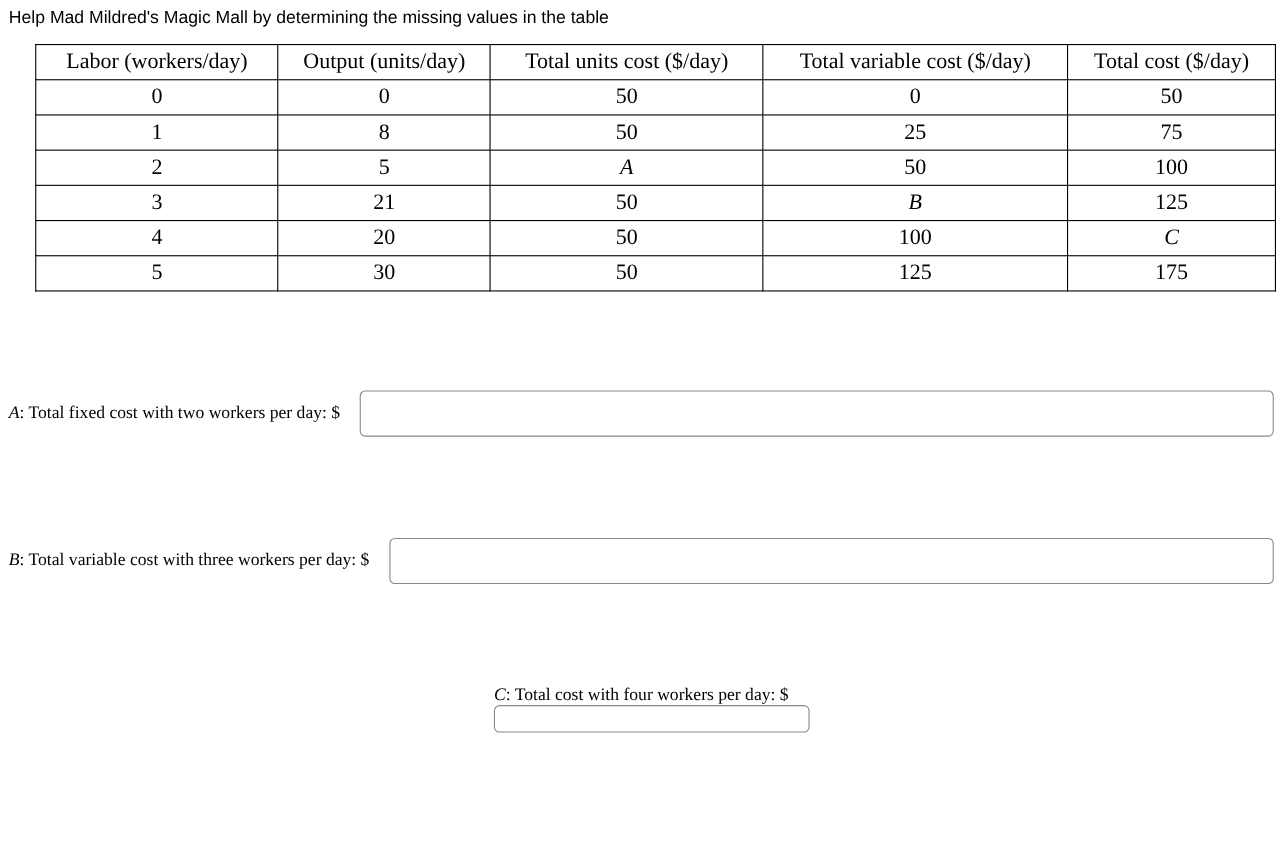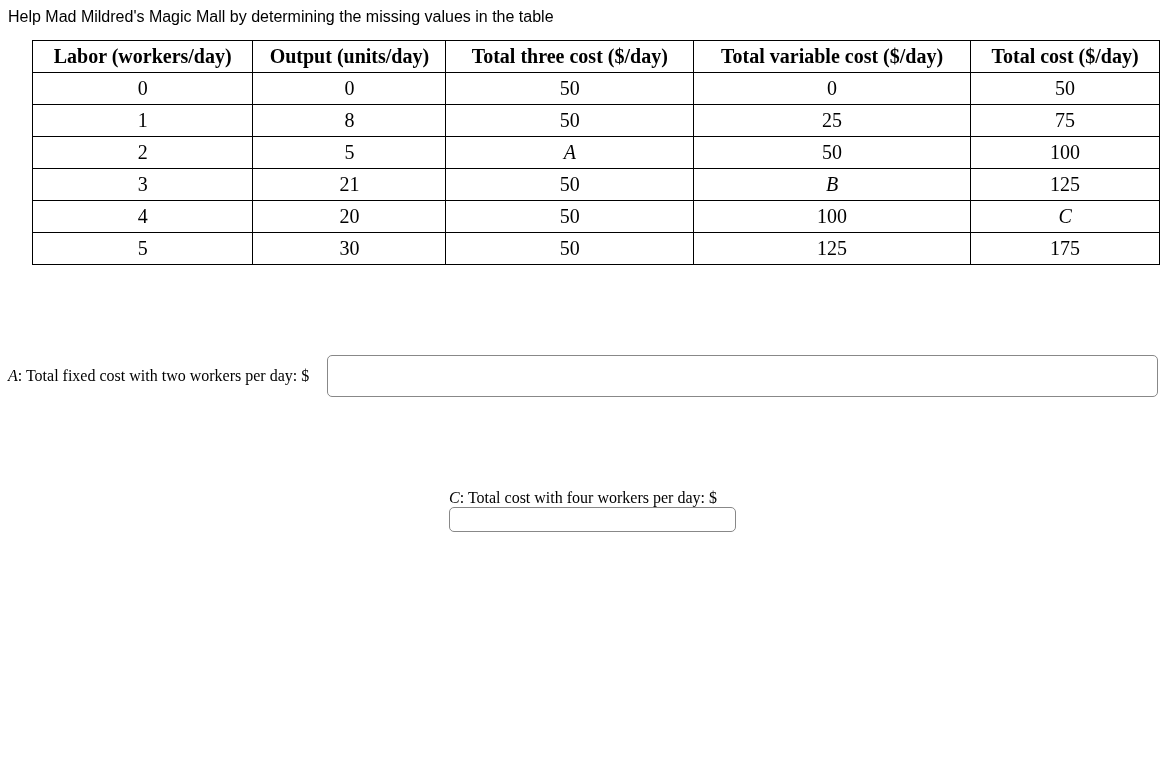--- a/index.html
+++ b/index.html
@@ -36,7 +36,7 @@
       height: 30px;
     }
     th {
-      font-weight: bold;
+      font-weight: normal;
       font-size: 20px;
       margin-top: 30px;
     }

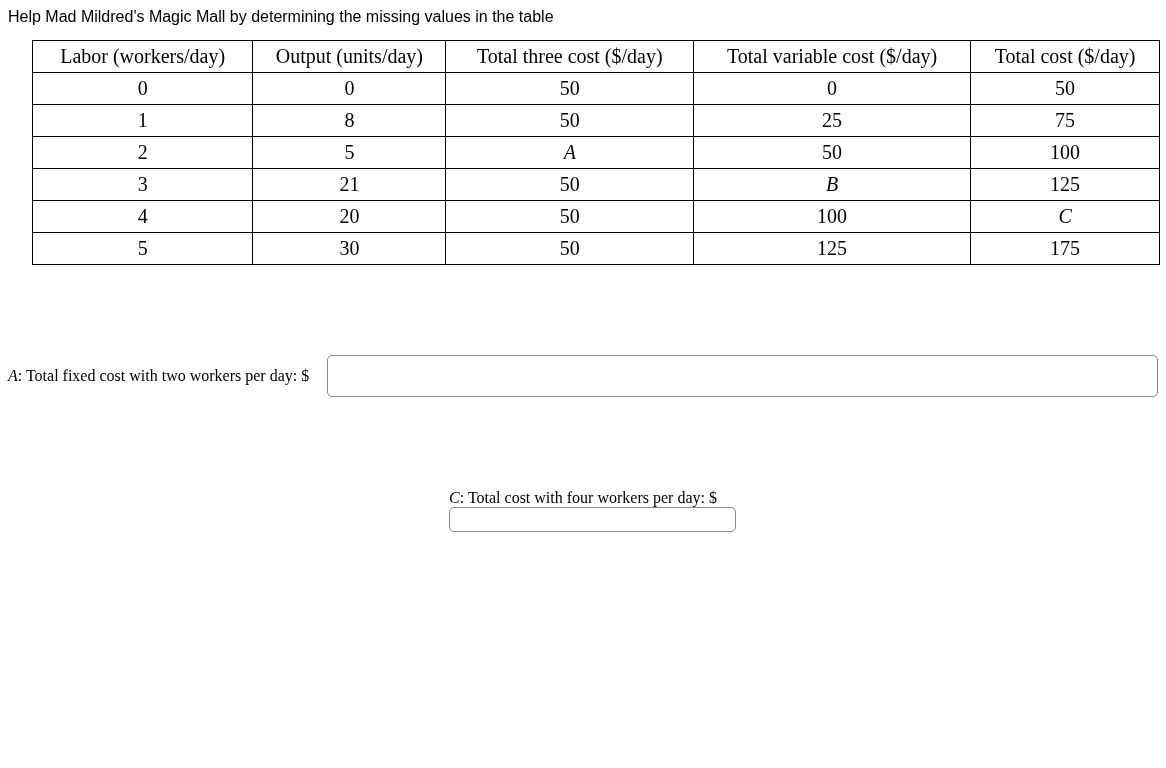--- a/index.html
+++ b/index.html
@@ -89,7 +89,7 @@
     <tr>
       <th class="col-labor">Labor (workers/day)</th>
       <th class="col-output">Output (units/day)</th>
-      <th class="col-tfc">Total three cost ($/day)</th>
+      <th class="col-tfc">Total units cost ($/day)</th>
       <th class="col-tvc">Total variable cost ($/day)</th>
       <th class="col-tc">Total cost ($/day)</th>
     </tr>

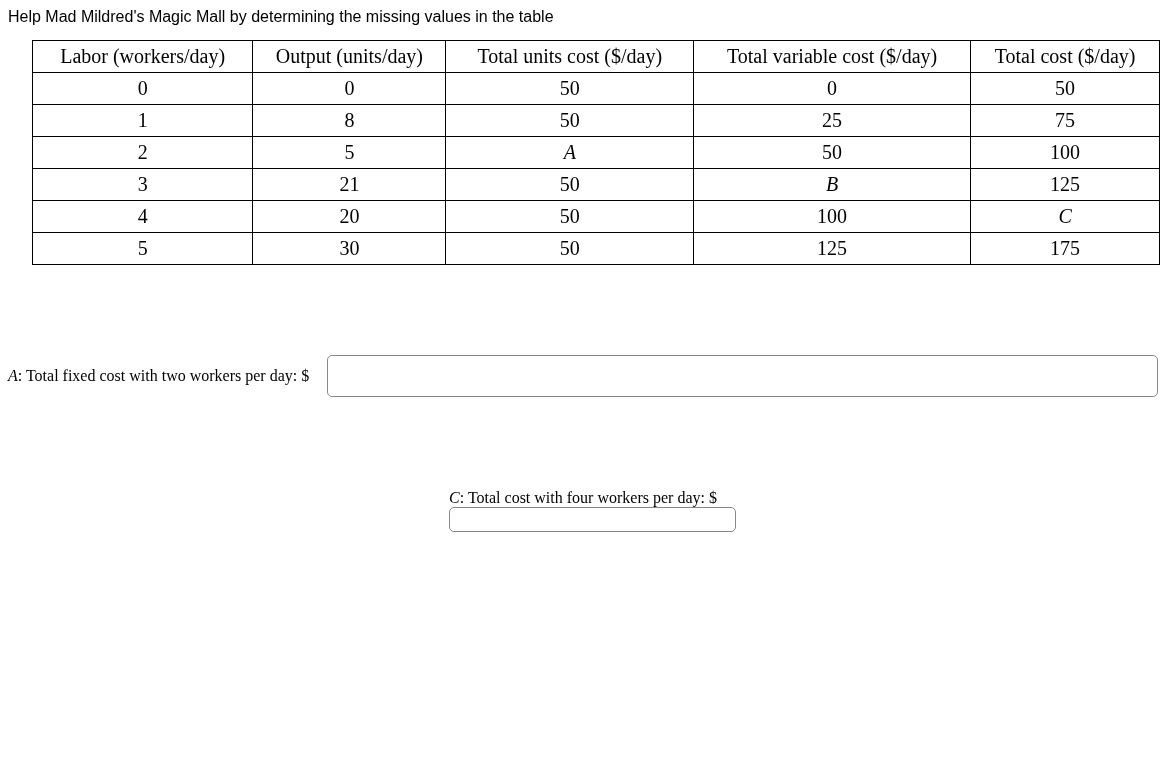--- a/index.html
+++ b/index.html
@@ -146,6 +146,10 @@
     <span class="question-label"><span class="q-italic">A</span><span>: Total fixed cost with two workers per day: $</span></span>
     <input class="answer-input" type="text" style="">
   </div>
+  <div class="question-row">
+    <span class="question-label"><span class="q-italic">B</span><span>: Total variable cost with three workers per day: $</span></span>
+    <input class="answer-input" type="text" style="">
+  </div>
   <div class="question-row" style="margin-bottom:16px;flex-direction:column;">
     <span class="question-label"><span class="q-italic">C</span><span>: Total cost with four workers per day: $</span></span>
     <input class="answer-input" type="text" style="">

